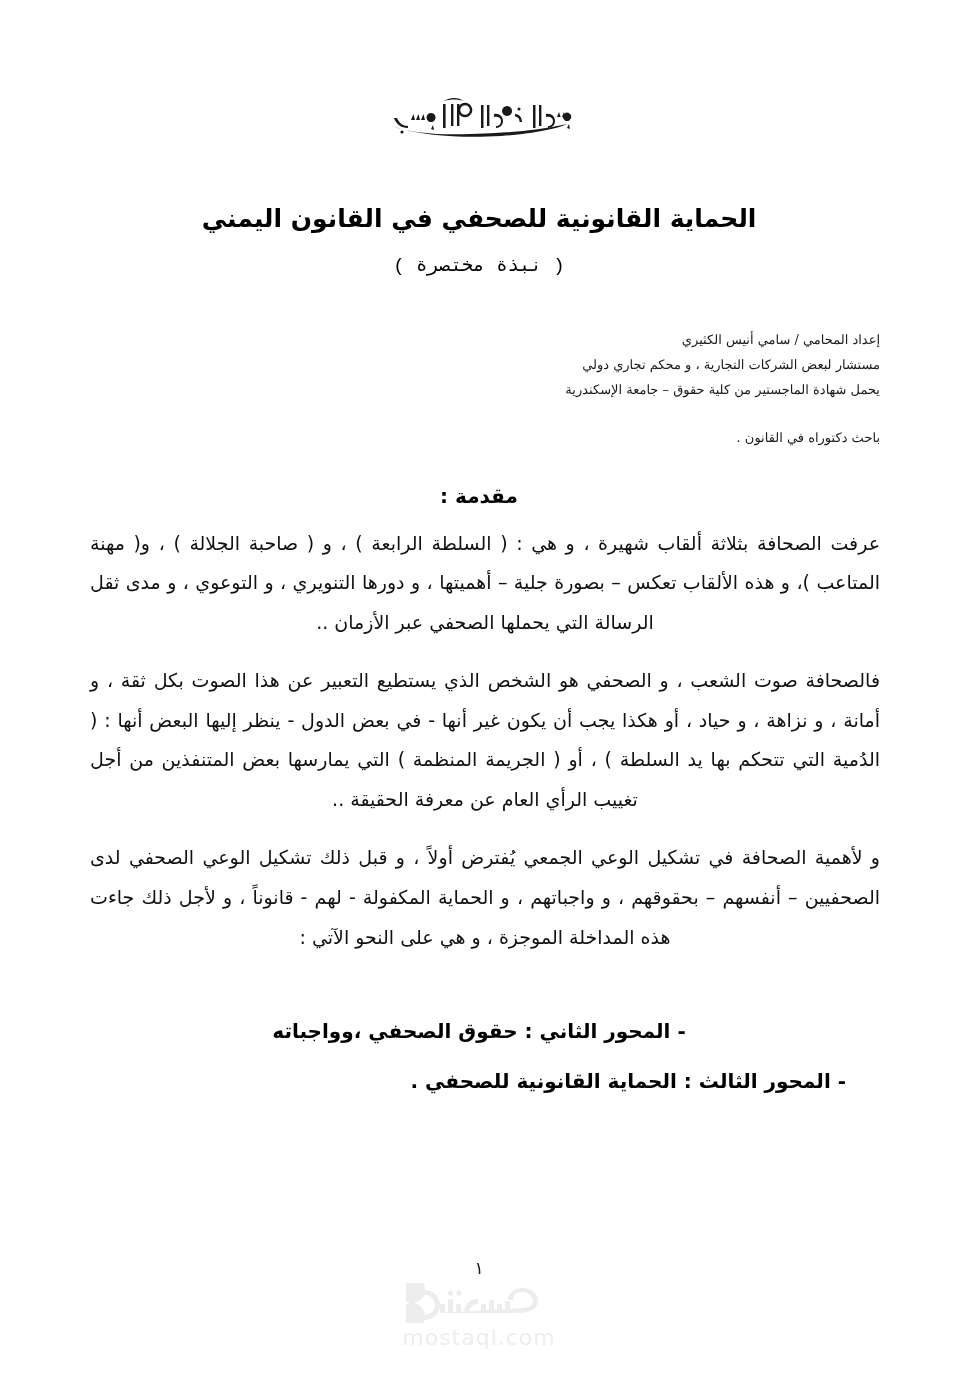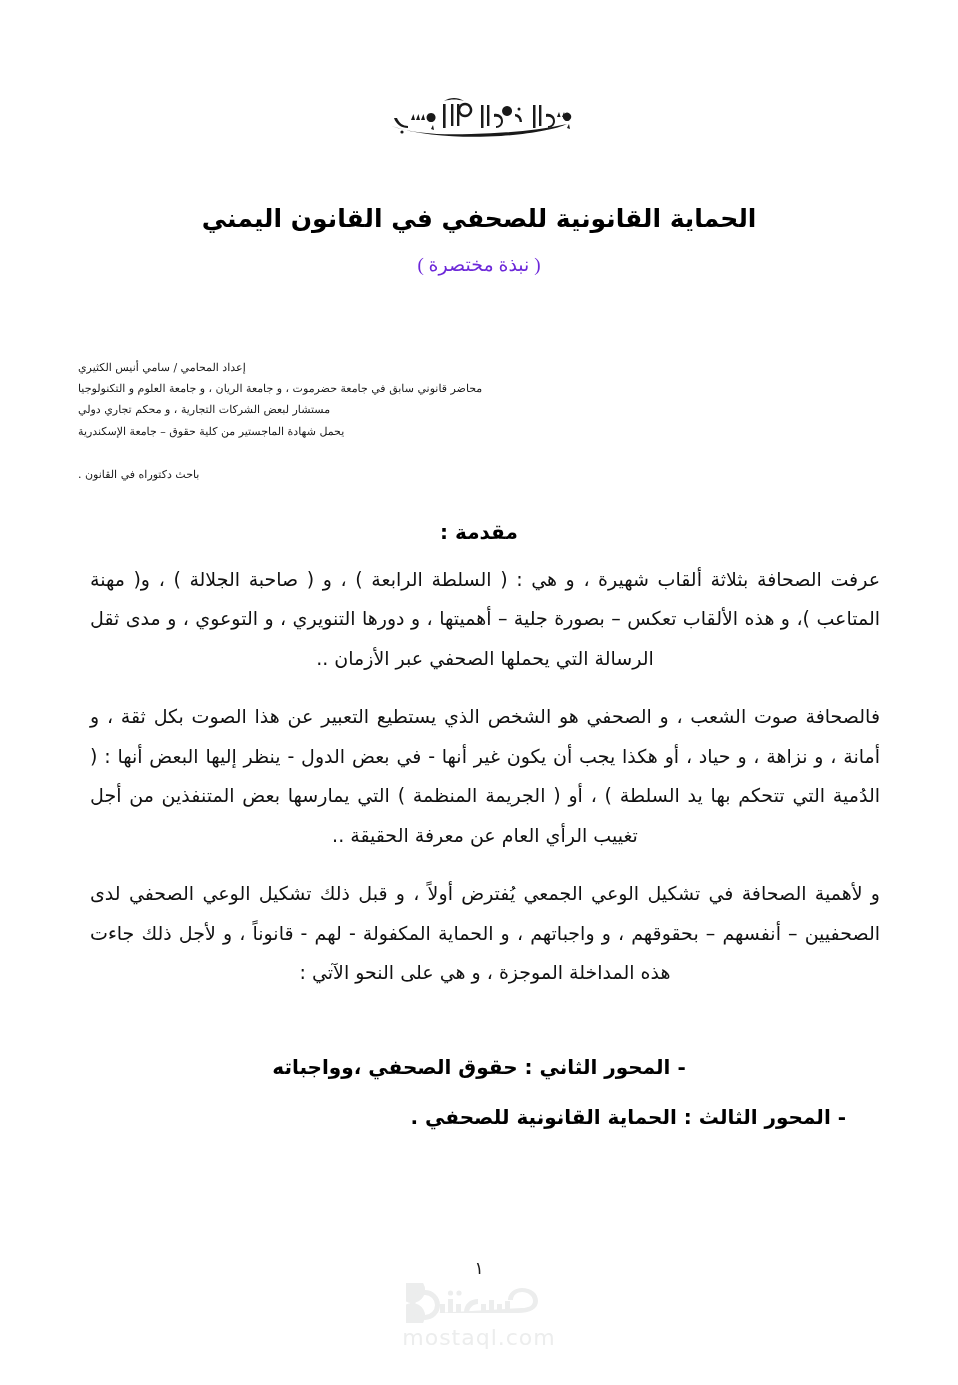--- a/index.html
+++ b/index.html
@@ -56,9 +56,9 @@
   }
   .doc-subtitle {
     text-align: center;
-    font-family: Liberation Serif, serif;
+    font-family: Liberation Mono, monospace;
     font-size: 19px;
-    color: #6d28d9;
+    color: #000000;
     margin-top: 12px;
     font-weight: normal;
   }

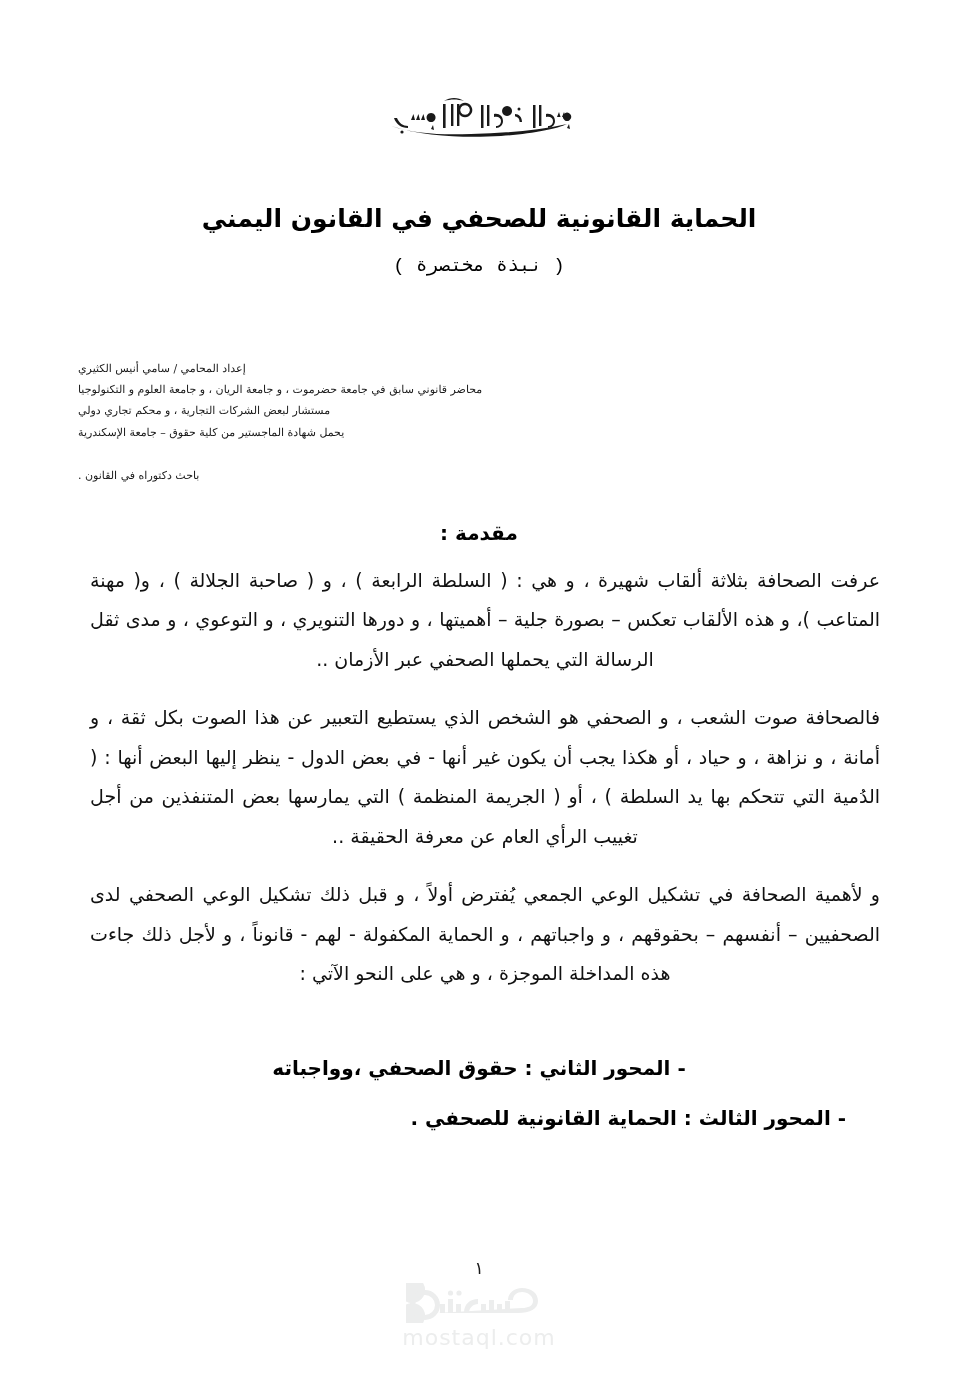--- a/index.html
+++ b/index.html
@@ -65,10 +65,10 @@
 
   
   .author-block {
-    margin-top: 81px;
-    text-align: left;
+    margin-top: 50px;
+    text-align: right;
     font-family: "DejaVu Serif", "Liberation Serif", serif;
-    font-size: 11px;
+    font-size: 13px;
     line-height: 1.95;
     color: #1a1a1a;
   }

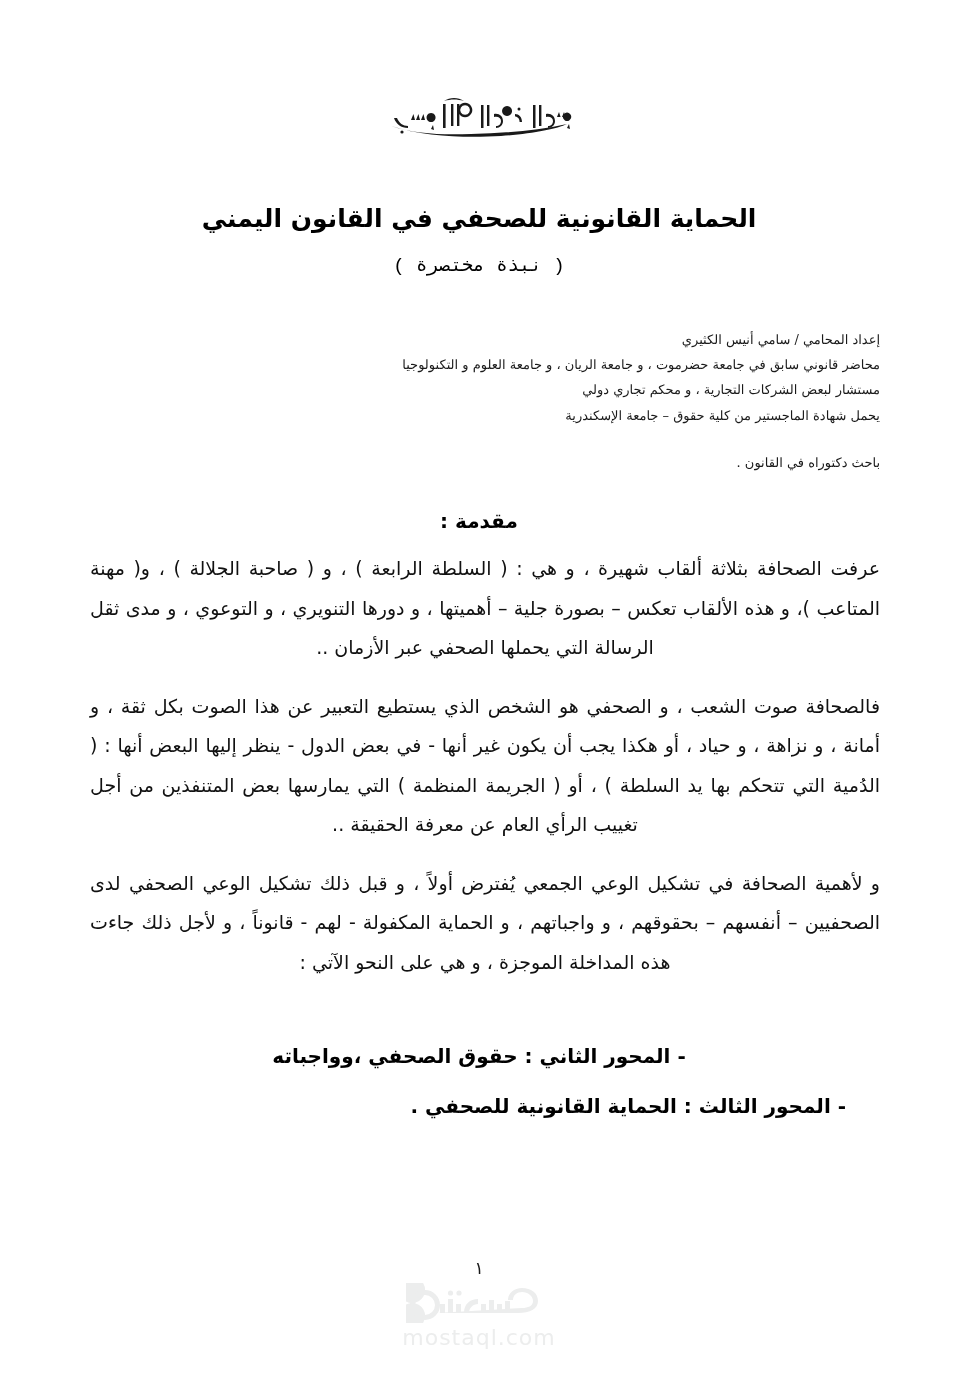--- a/index.html
+++ b/index.html
@@ -206,7 +206,6 @@
 
   <div class="author-block">
     <div class="author-line">إعداد المحامي / سامي أنيس الكثيري</div>
-    <div class="author-line wide">محاضر قانوني سابق في جامعة حضرموت ، و جامعة الريان ، و جامعة العلوم و التكنولوجيا</div>
     <div class="author-line">مستشار لبعض الشركات التجارية ، و محكم تجاري دولي</div>
     <div class="author-line">يحمل شهادة الماجستير من كلية حقوق – جامعة الإسكندرية</div>
     <div class="author-line spaced">باحث دكتوراه في القانون .</div>

